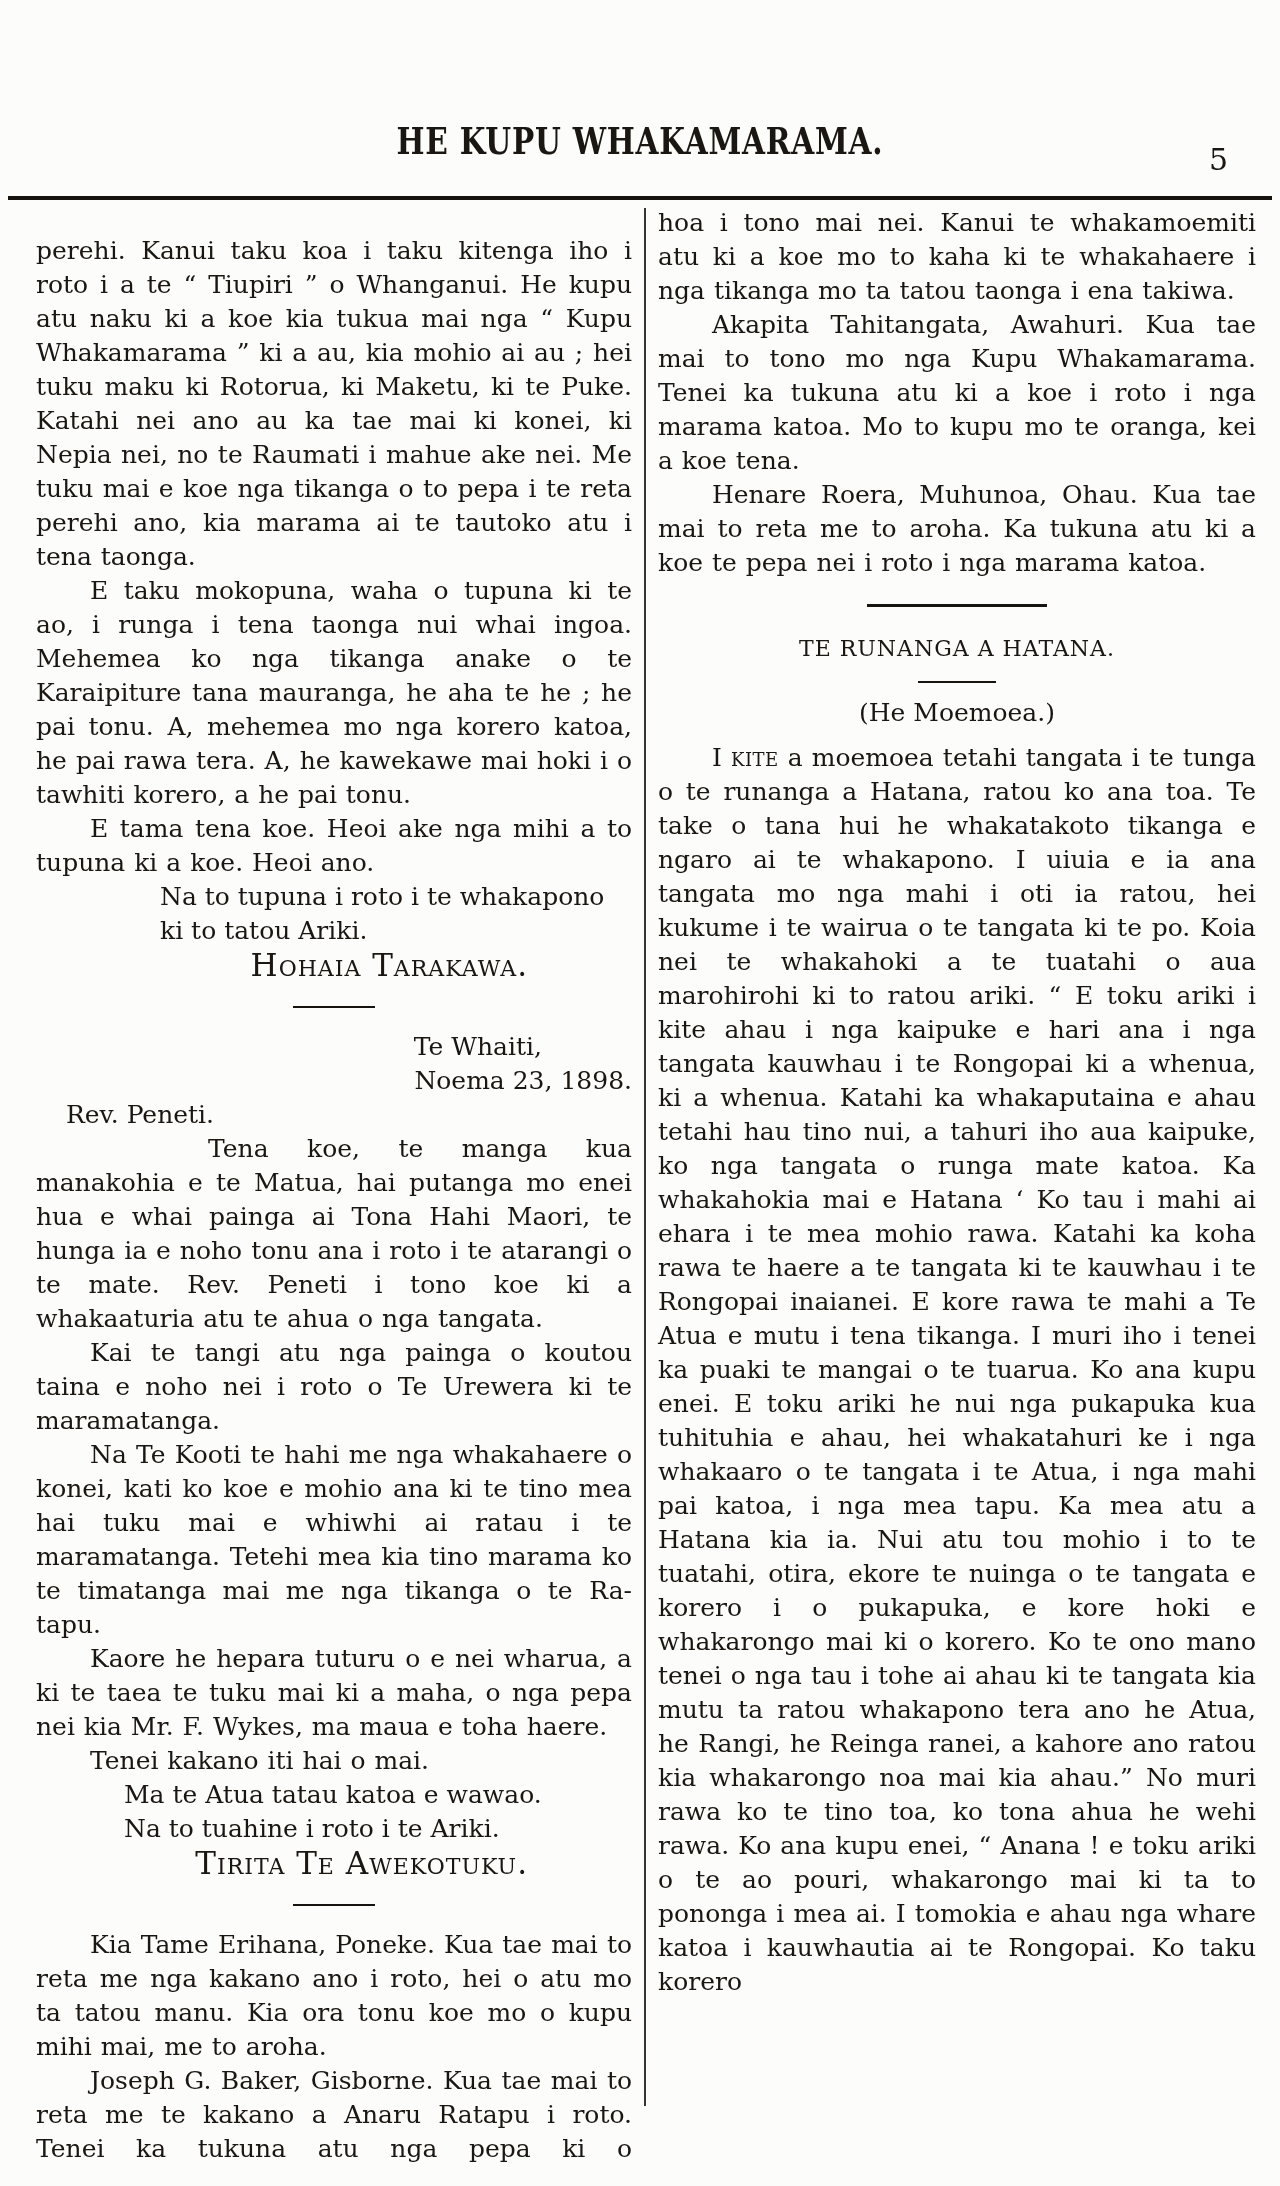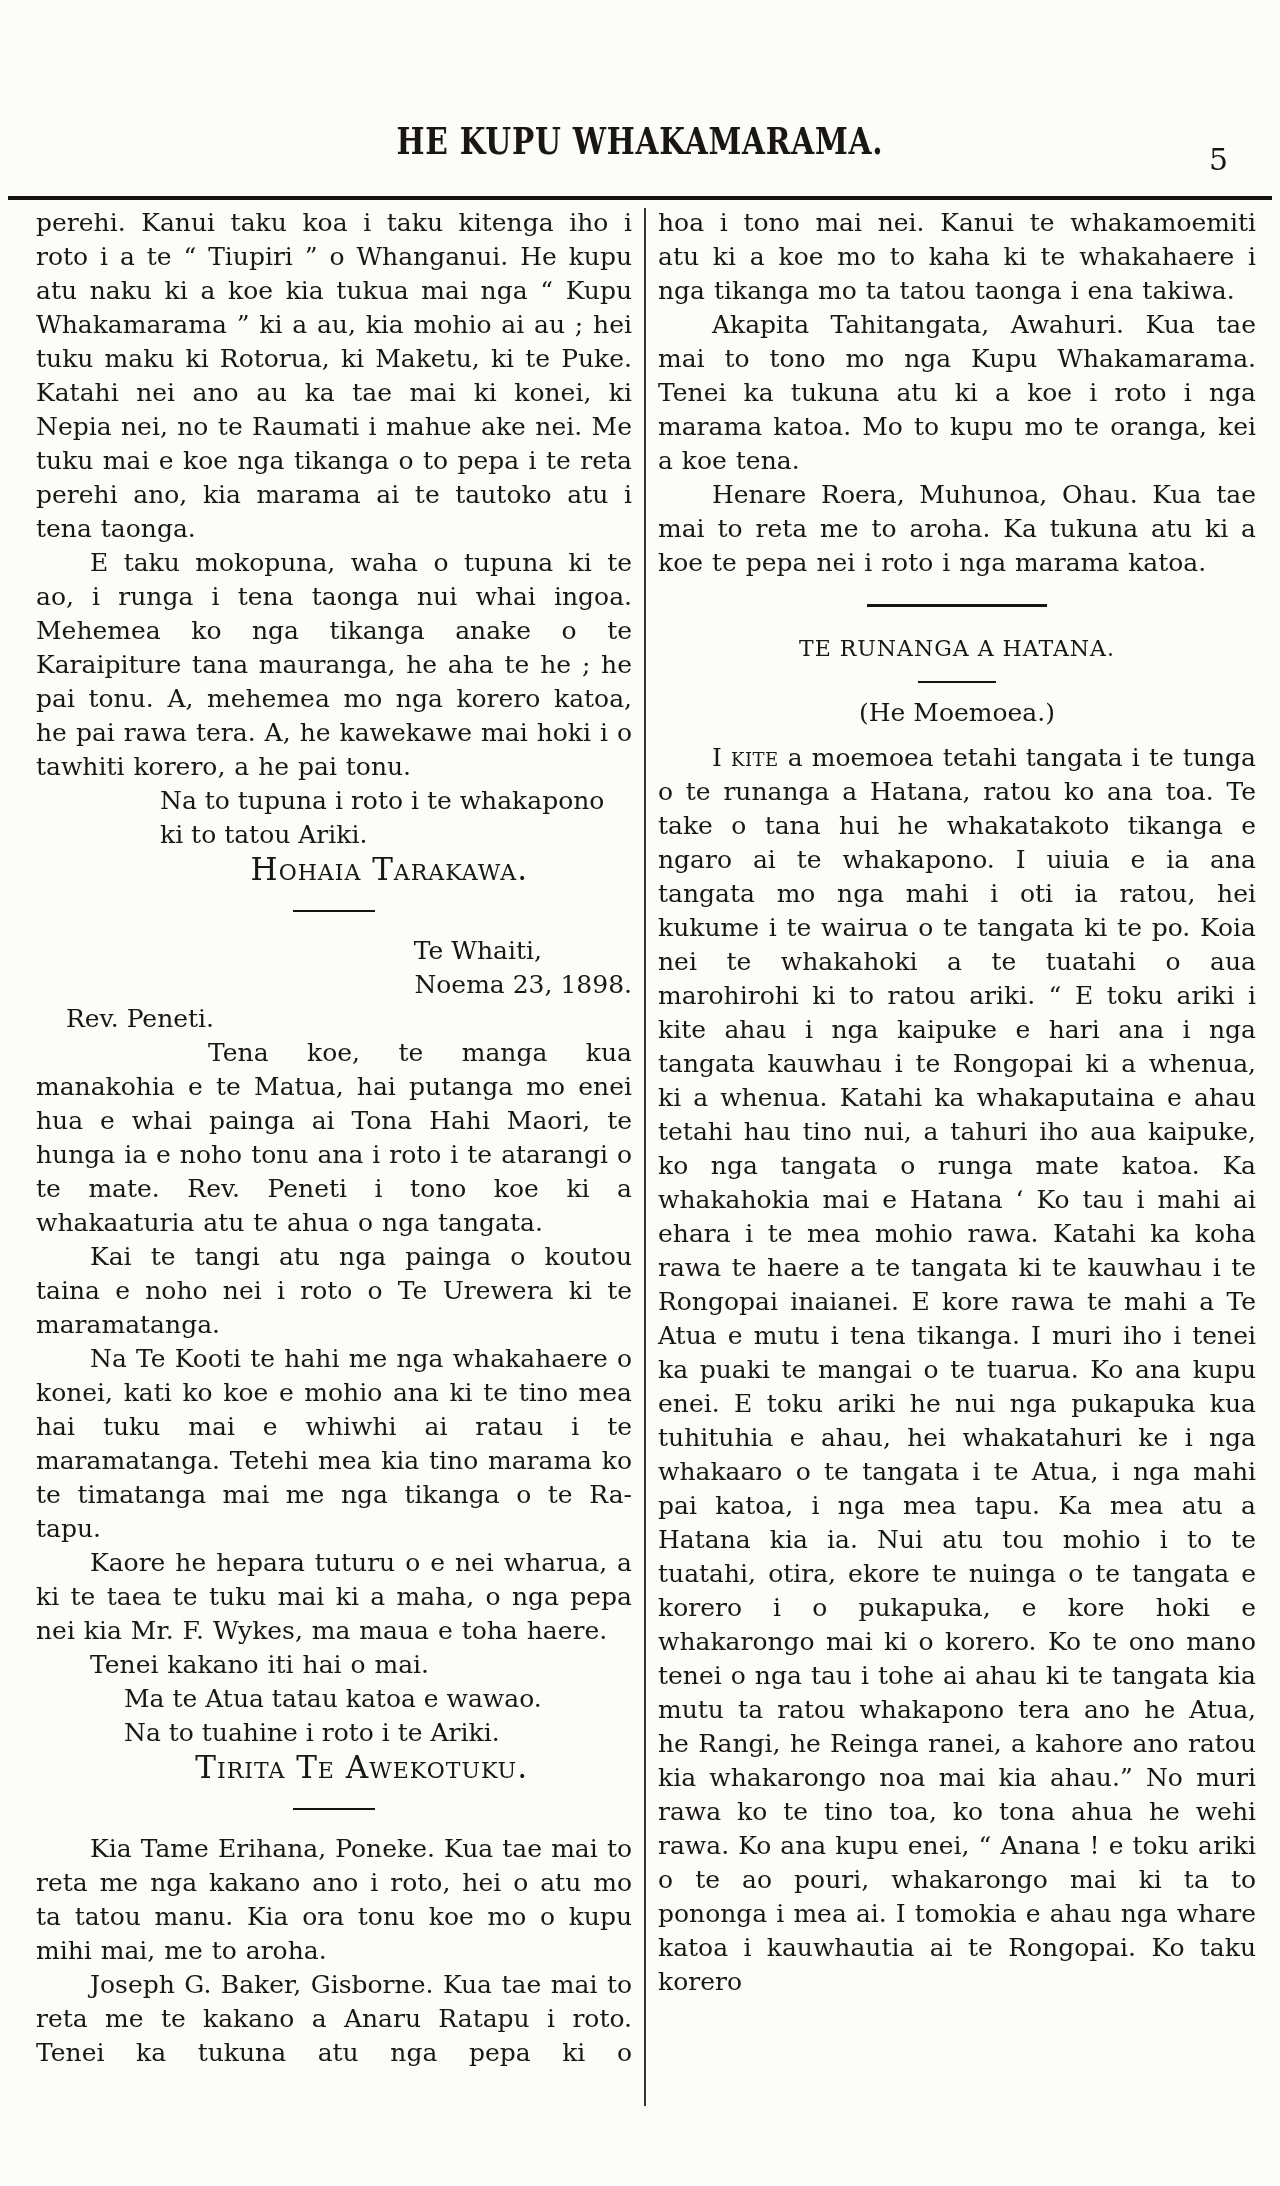--- a/index.html
+++ b/index.html
@@ -55,7 +55,7 @@
     align-items: flex-start;
   }
   .col { flex: none; }
-  .col-left { width: 596px; }
+  .col-left { width: 596px; margin-top: 28px; }
   .col-right { width: 598px; }
   .col-divider {
     flex: none;

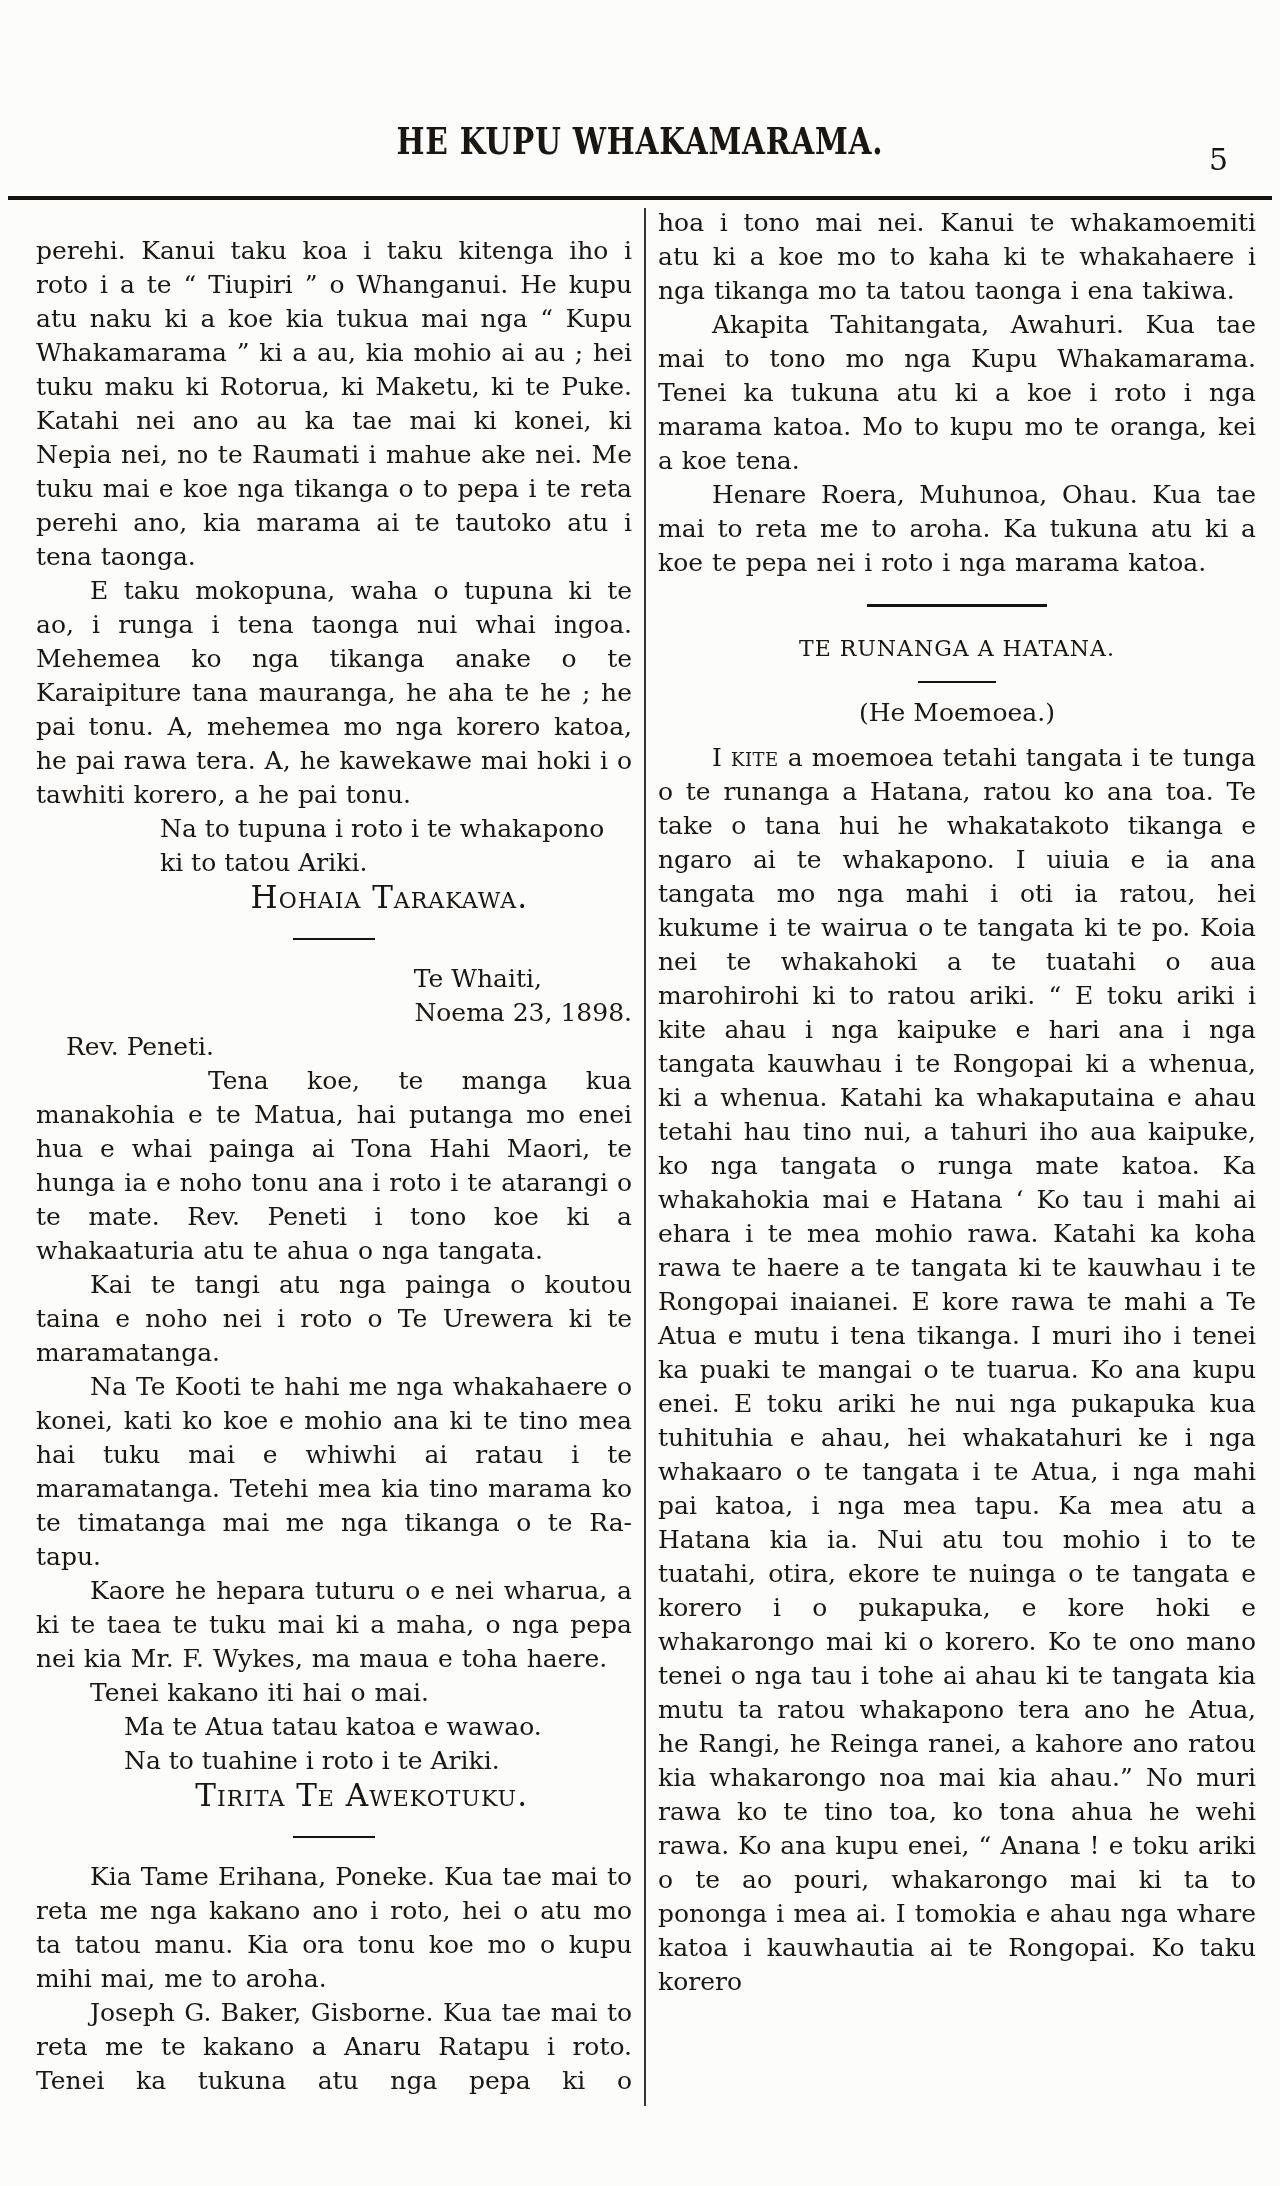--- a/index.html
+++ b/index.html
@@ -142,6 +142,7 @@
     <div class="col col-left">
         <p class="para para-cont">perehi.   Kanui taku koa i taku kitenga iho i roto i a te “ Tiupiri ” o Whanganui.   He kupu atu naku ki a koe kia tukua mai nga “ Kupu Whakamarama ” ki a au, kia mohio ai au ; hei tuku maku ki Rotorua, ki Maketu, ki te Puke.   Katahi nei ano au ka tae mai ki konei, ki Nepia nei, no te Raumati i mahue ake nei.   Me tuku mai e koe nga tikanga o to pepa i te reta perehi ano, kia marama ai te tautoko atu i tena taonga.</p>
         <p class="para">E taku mokopuna, waha o tupuna ki te ao, i runga i tena taonga nui whai ingoa. Mehemea ko nga tikanga anake o te Karaipiture tana mauranga, he aha te he ; he pai tonu.   A, mehemea mo nga korero katoa, he pai rawa tera.   A, he kawekawe mai hoki i o tawhiti korero, a he pai tonu.</p>
+        <p class="para">E tama tena koe.   Heoi ake nga mihi a to tupuna ki a koe.   Heoi ano.</p>
         <div class="indent-block">
           <div class="indent-line">Na to tupuna i roto i te whakapono</div>
           <div class="indent-line">ki to tatou Ariki.</div>

